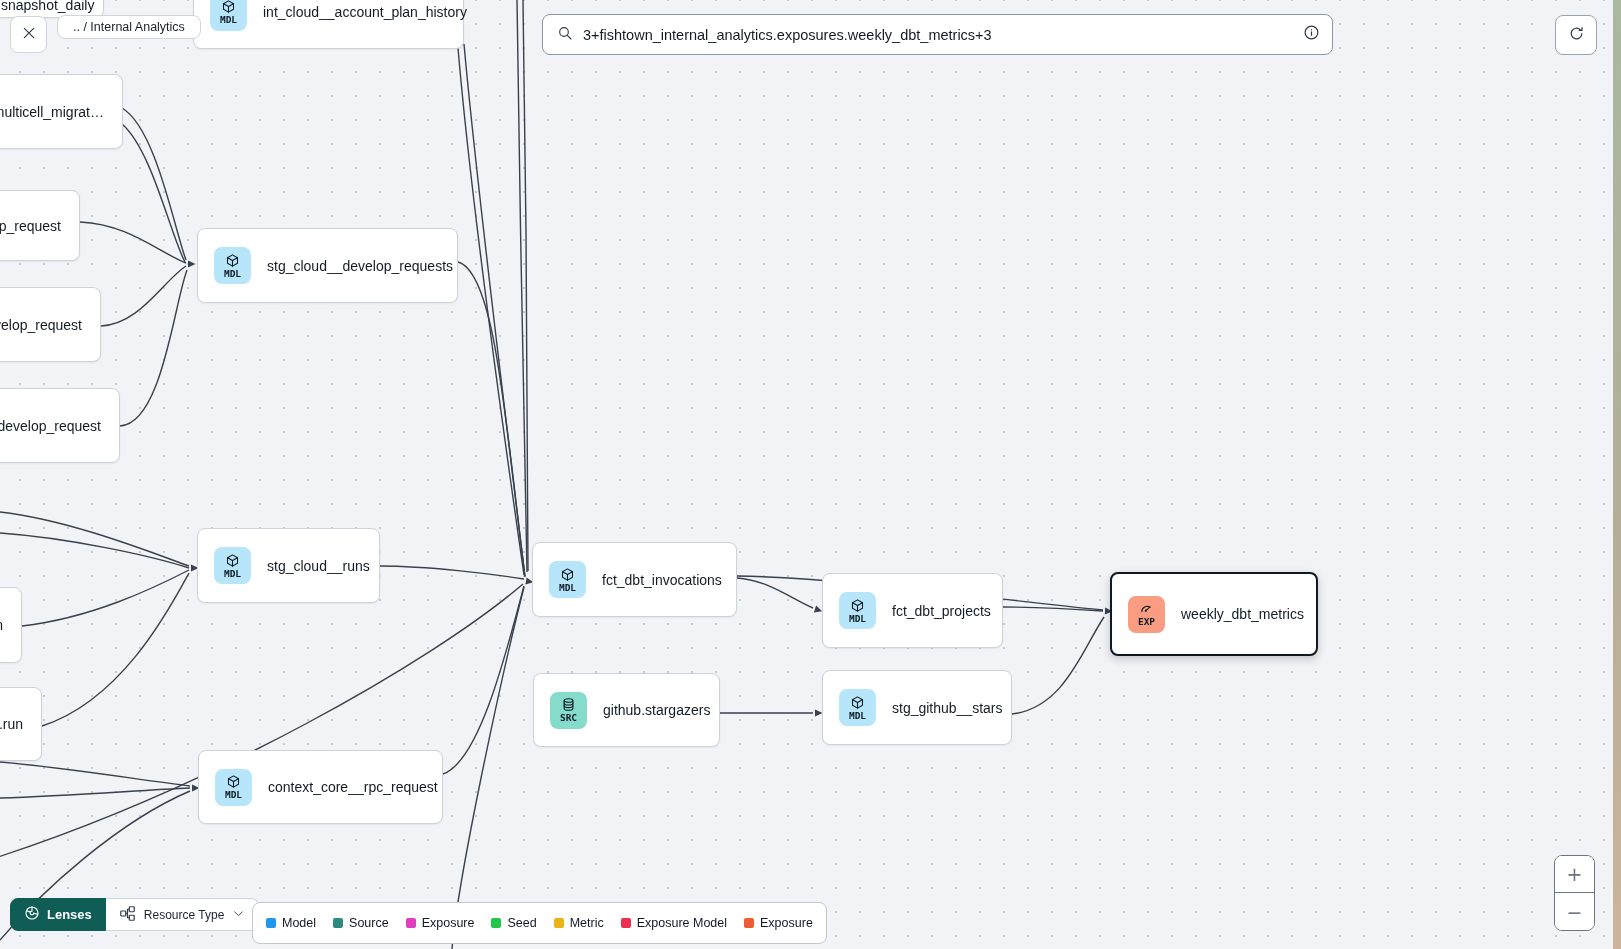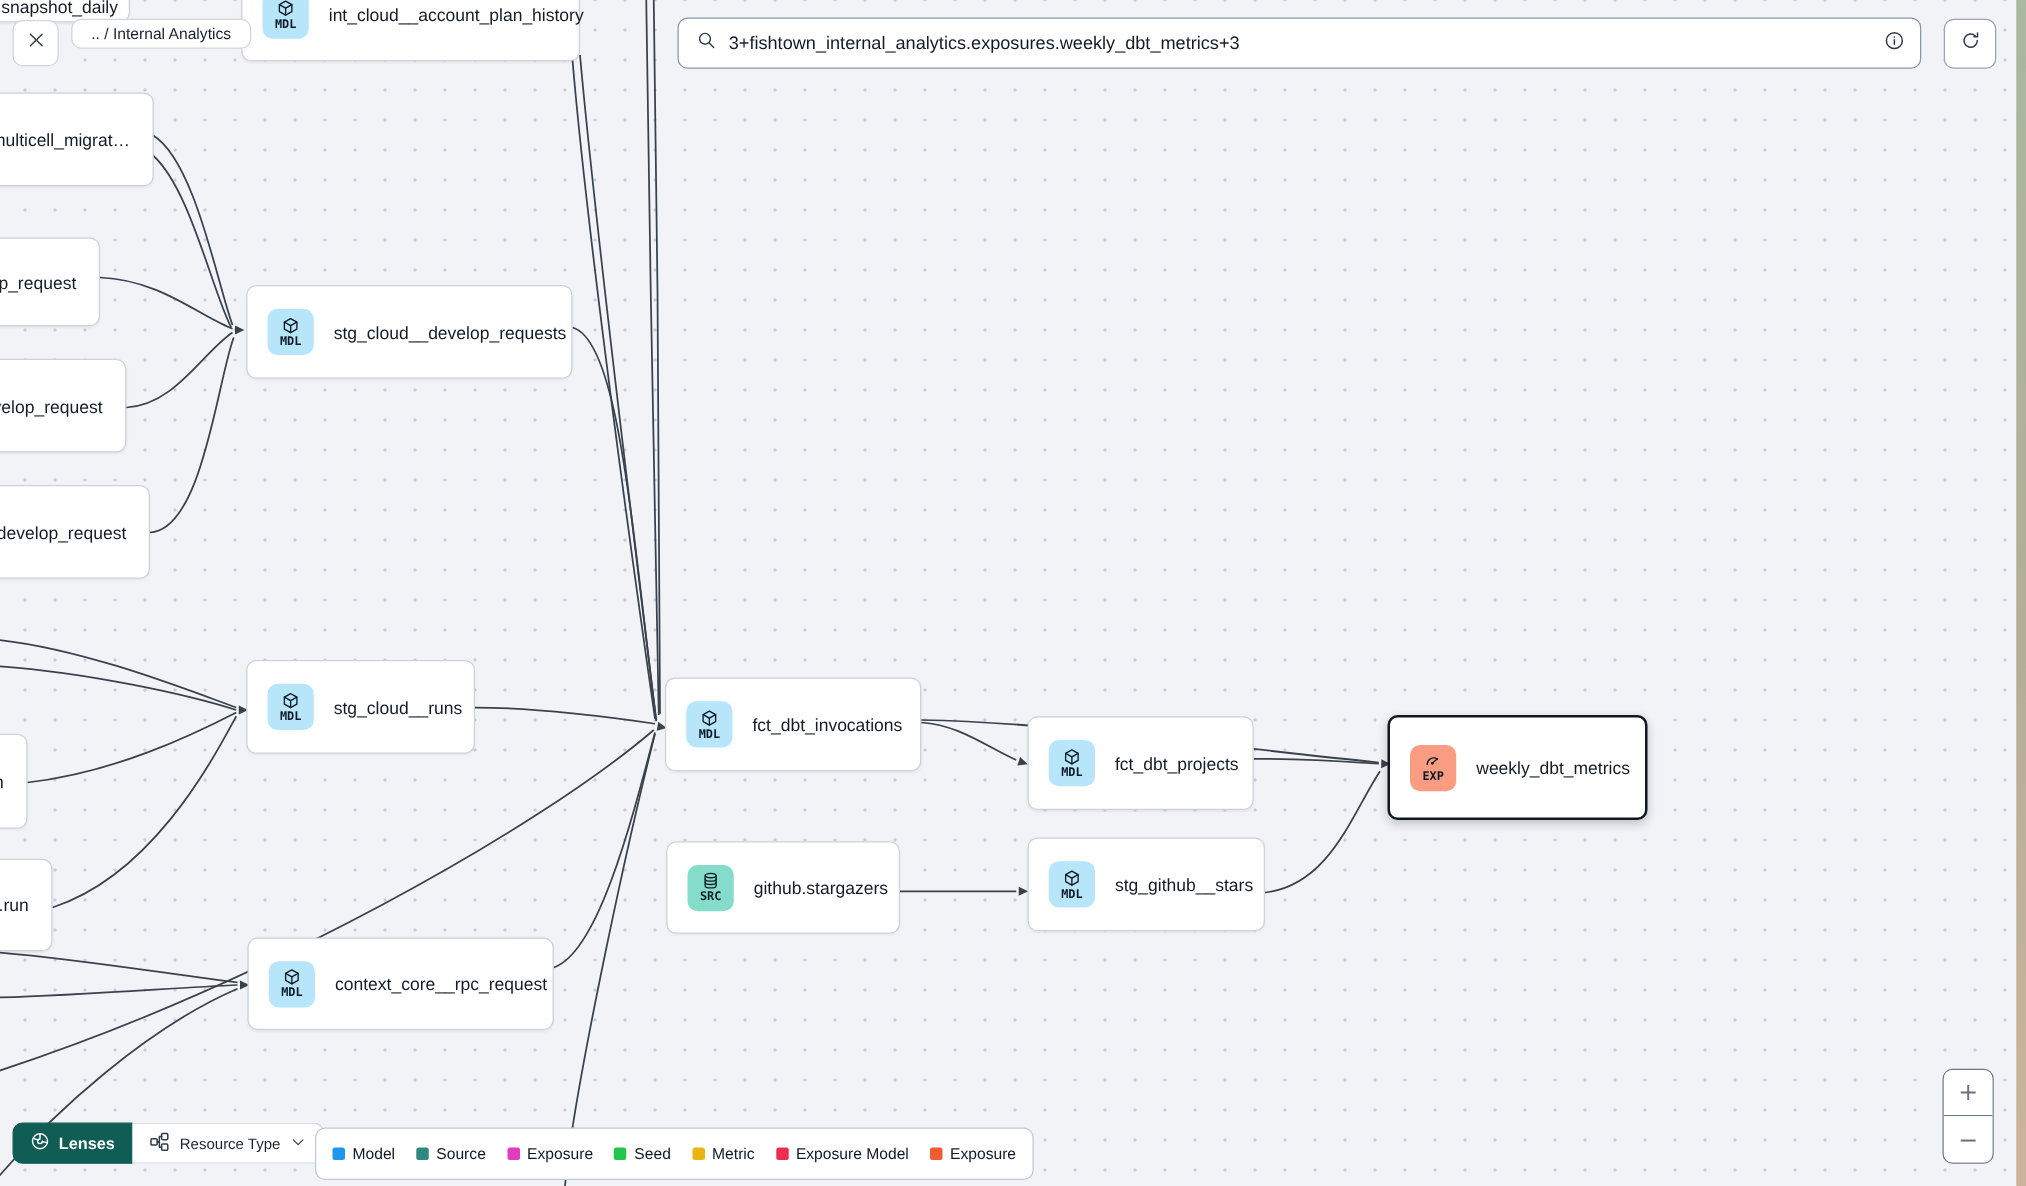--- a/index.html
+++ b/index.html
@@ -48,7 +48,7 @@
   #close-btn   { left:10px;  top:16px; width:37px; height:37px; cursor:pointer; }
   #breadcrumb  { left:57px;  top:15px; height:24px; padding:0 15px; font-size:12.5px; }
   #search-wrap {
-    left:542px; top:14px; width:995px; height:41px;
+    left:542px; top:14px; width:791px; height:41px;
     border-color:#8b96a6; padding:0 12px 0 14px; justify-content:flex-start; gap:10px;
   }
   #search-input {

